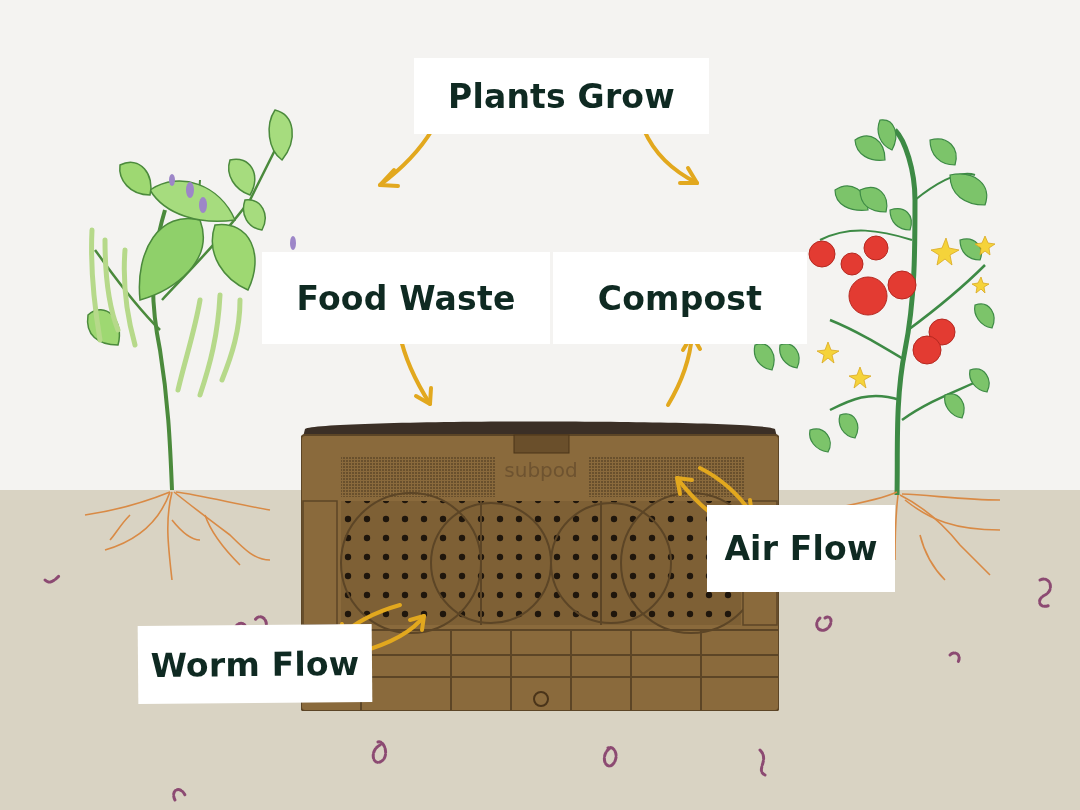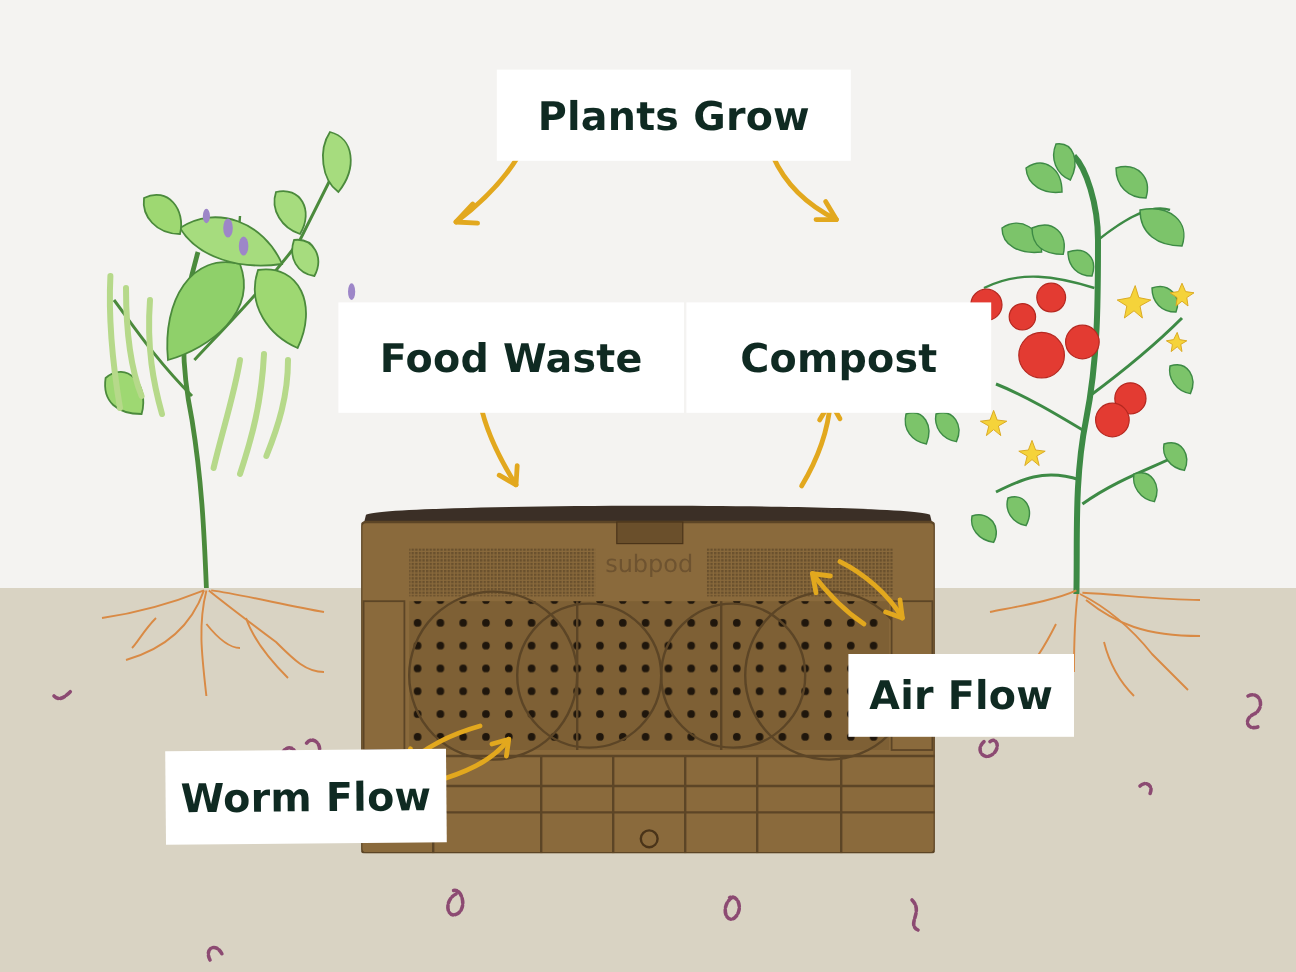--- a/index.html
+++ b/index.html
@@ -219,7 +219,7 @@
 <div class="label" style="left:414px;top:58px;width:295px;height:76px;">
   <span>Plants Grow</span>
 </div>
-<div class="label" style="left:262px;top:252px;width:288px;height:92px;margin-left:20px;">
+<div class="label" style="left:262px;top:252px;width:288px;height:92px;">
   <span>Food Waste</span>
 </div>
 <div class="label" style="left:572px;top:252px;width:254px;height:92px;">

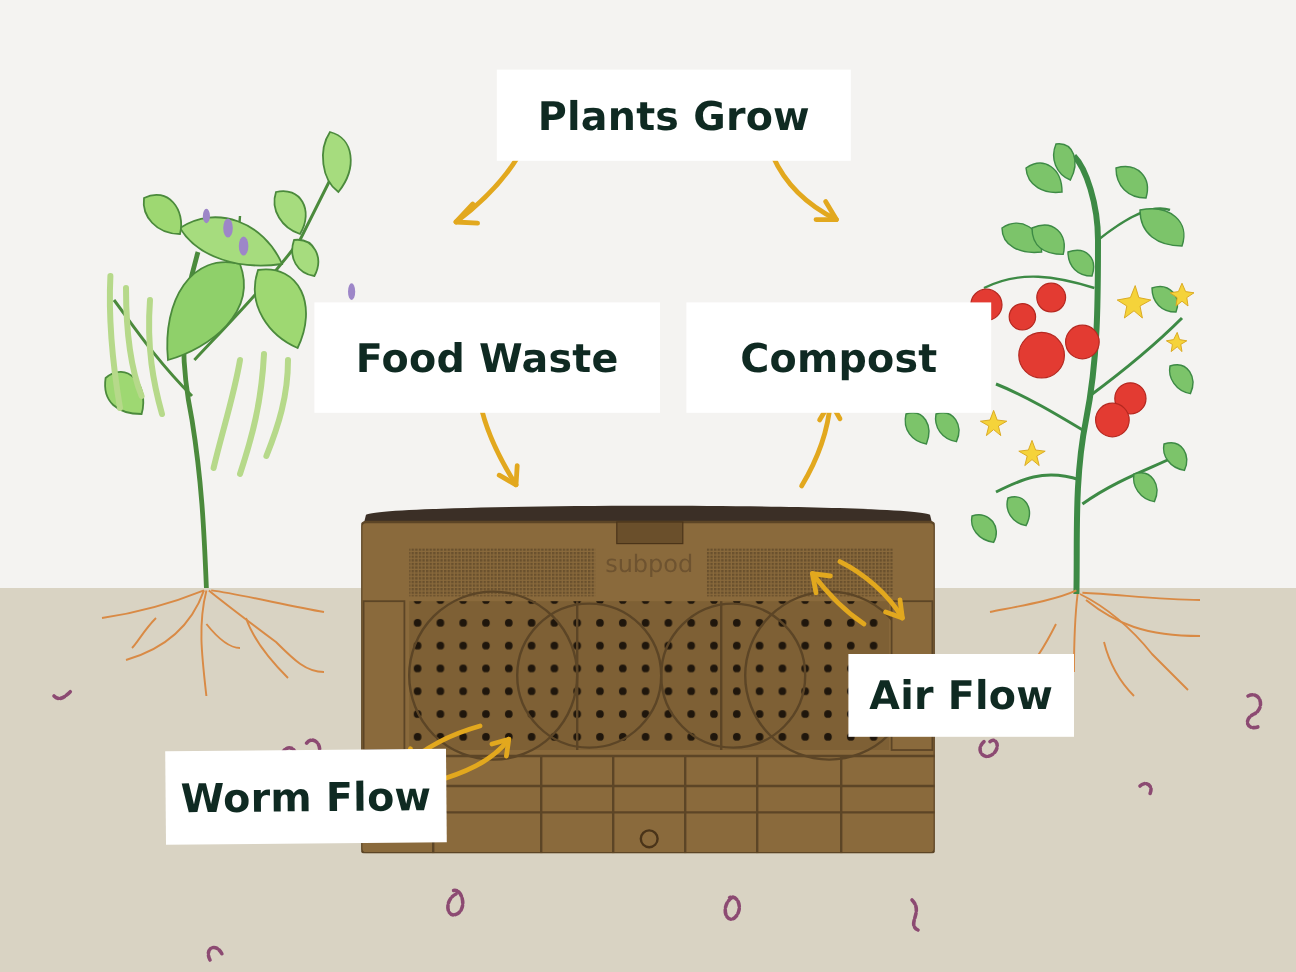--- a/index.html
+++ b/index.html
@@ -222,7 +222,7 @@
 <div class="label" style="left:262px;top:252px;width:288px;height:92px;">
   <span>Food Waste</span>
 </div>
-<div class="label" style="left:572px;top:252px;width:254px;height:92px;">
+<div class="label" style="left:553px;top:252px;width:254px;height:92px;">
   <span>Compost</span>
 </div>
 <div class="label" style="left:707px;top:505px;width:188px;height:69px;margin-top:40px;">

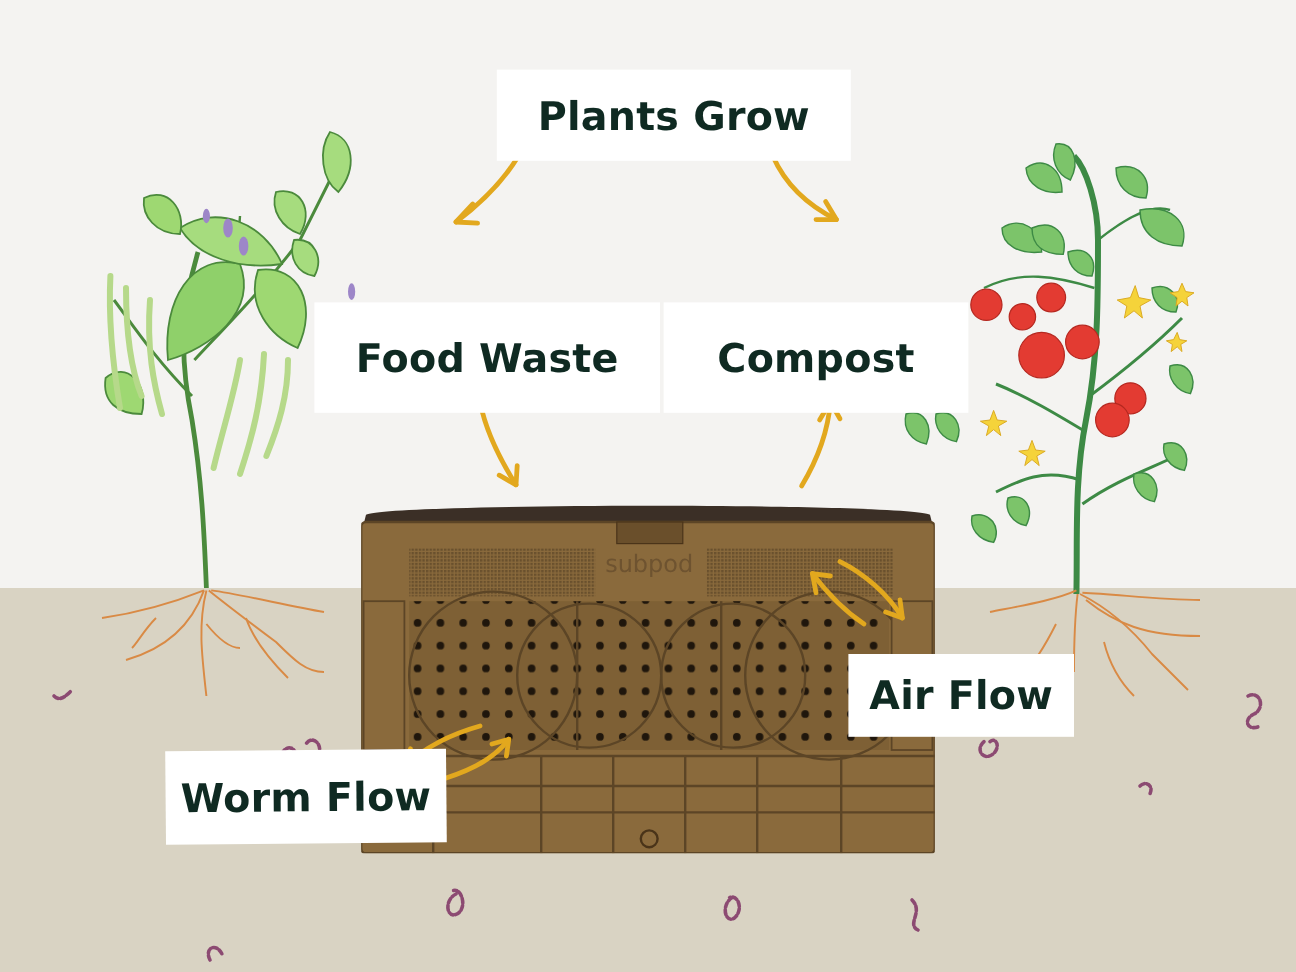--- a/index.html
+++ b/index.html
@@ -225,7 +225,7 @@
 <div class="label" style="left:553px;top:252px;width:254px;height:92px;">
   <span>Compost</span>
 </div>
-<div class="label" style="left:707px;top:505px;width:188px;height:69px;margin-top:40px;">
+<div class="label" style="left:707px;top:505px;width:188px;height:87px;">
   <span>Air Flow</span>
 </div>
 <div class="label" style="left:138px;top:625px;width:234px;height:78px;transform:rotate(-0.5deg);">

